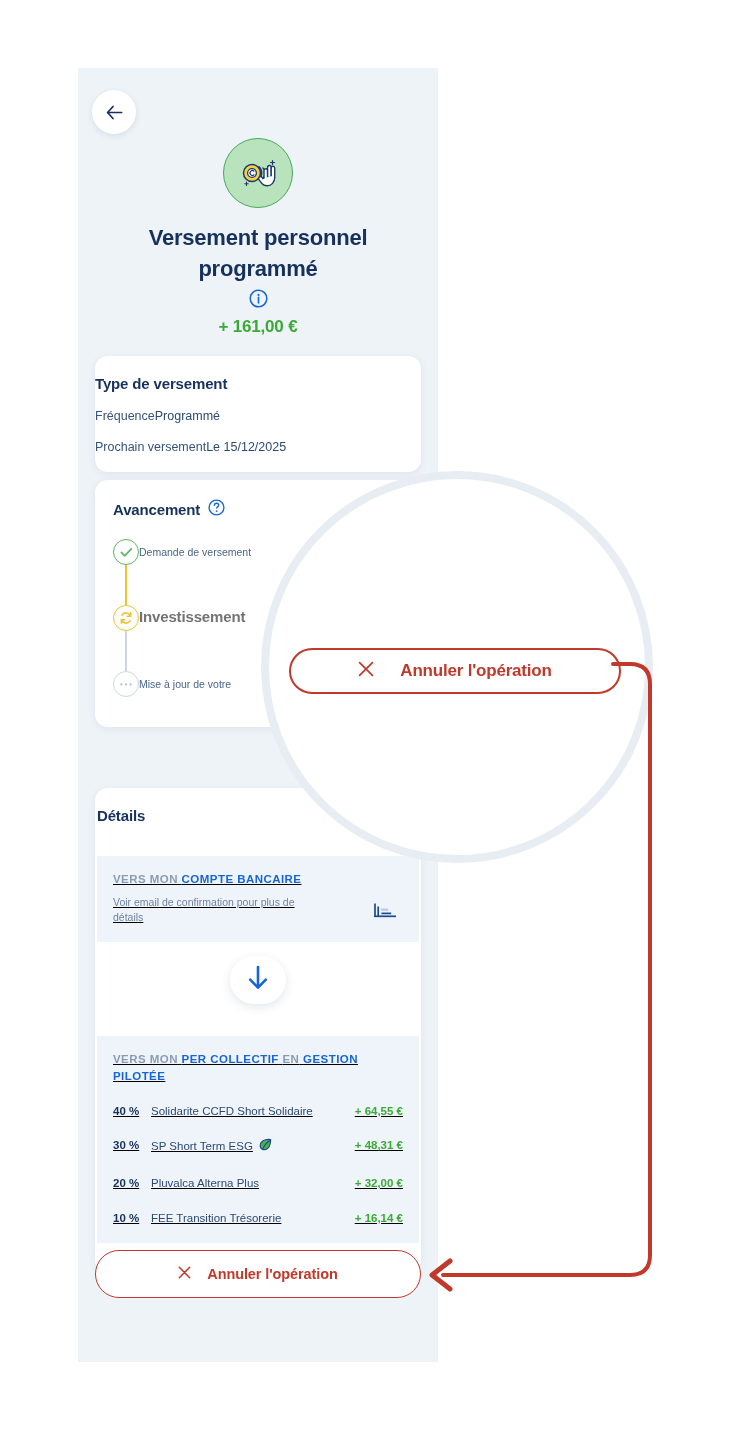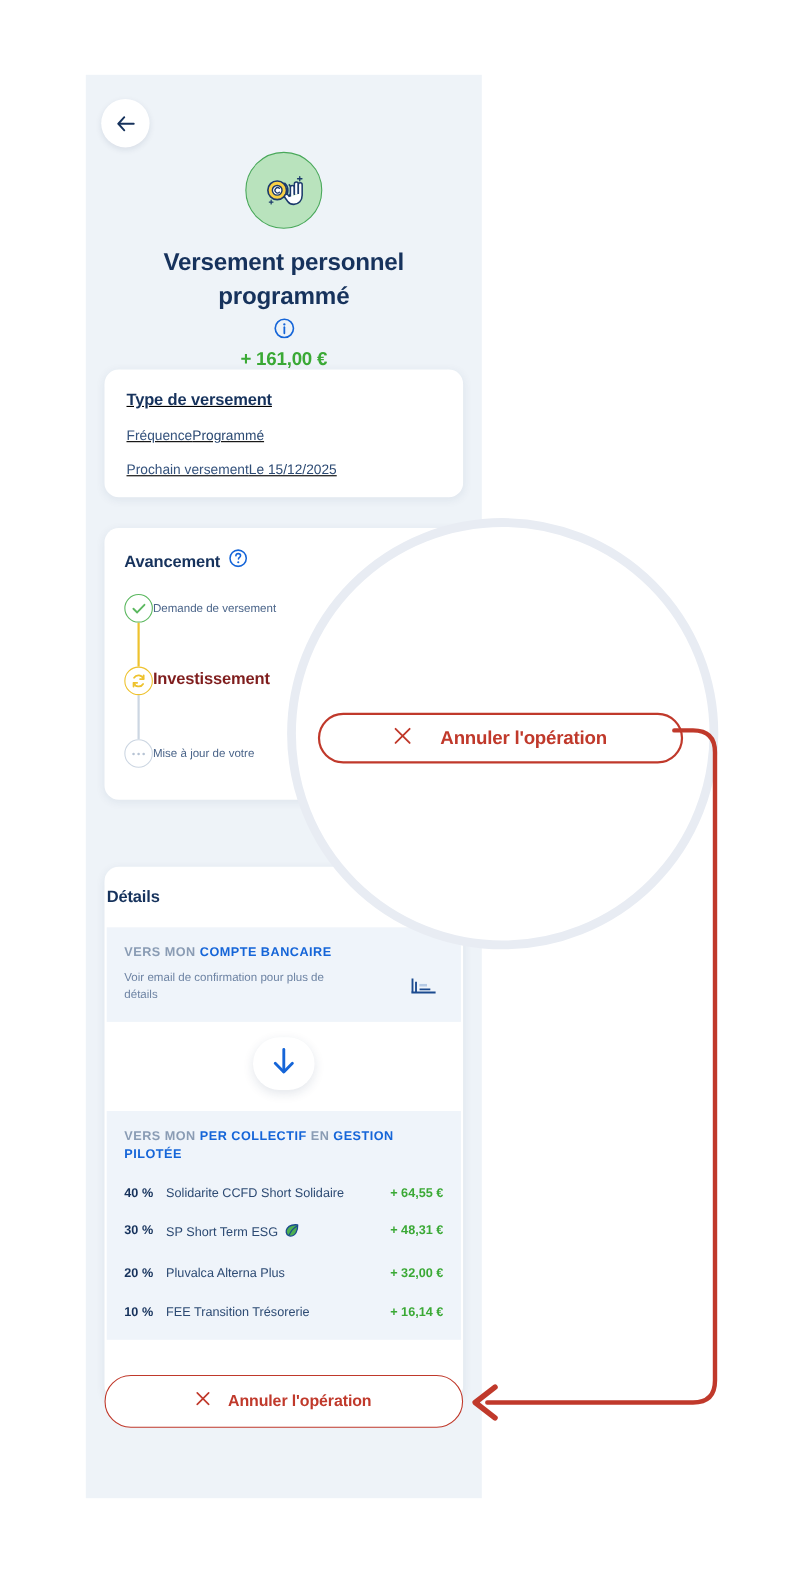--- a/index.html
+++ b/index.html
@@ -103,7 +103,7 @@
   }
 
   
-  #card-type { top: 268px; padding: 19px 20px 18px; text-decoration: underline; }
+  #card-type { top: 288px; padding: 19px 0 18px; }
   .kv {
     display: flex;
     justify-content: flex-start;

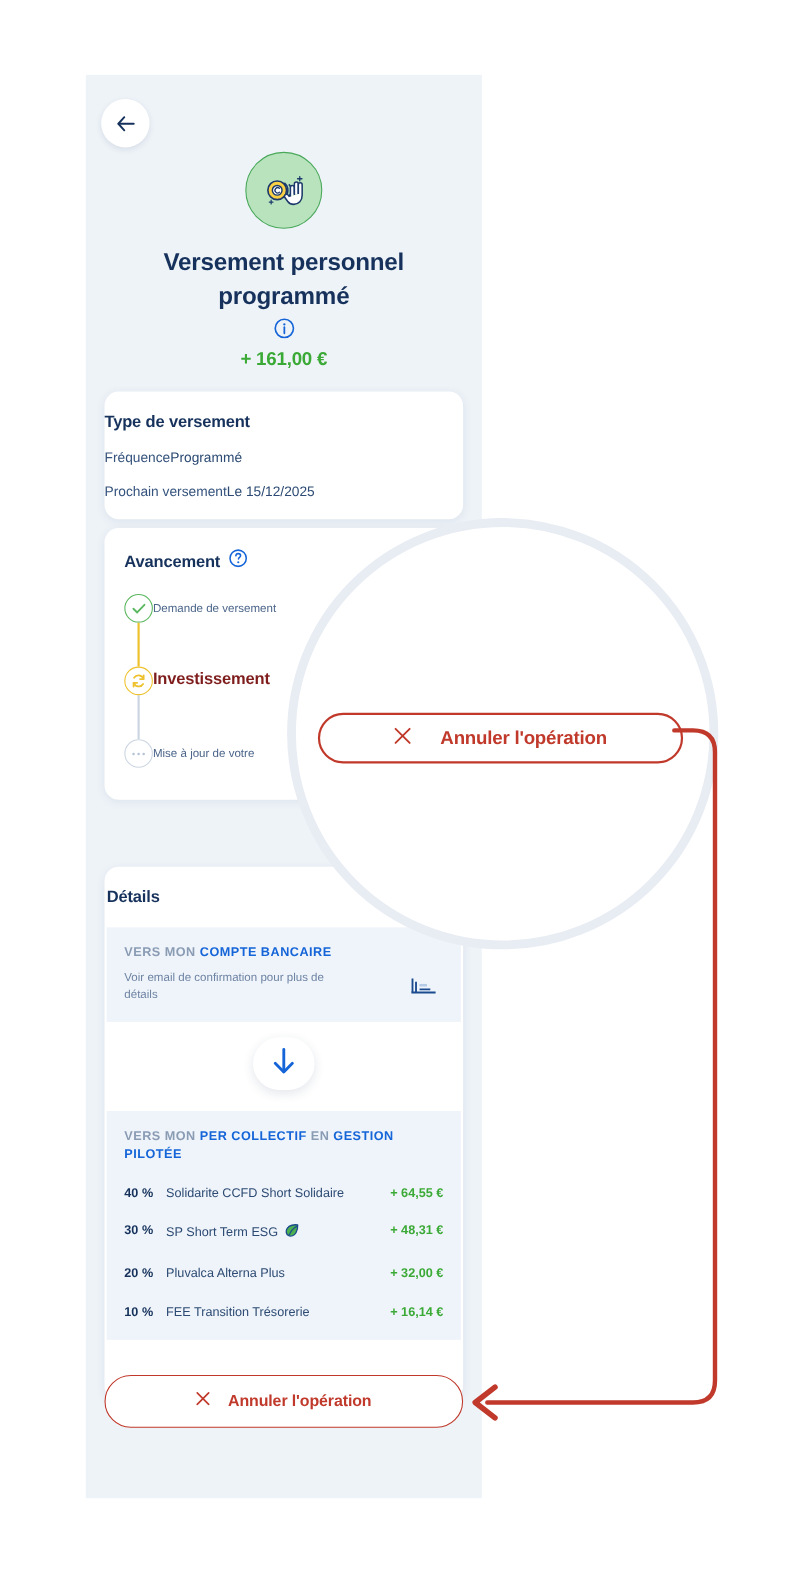--- a/index.html
+++ b/index.html
@@ -151,7 +151,7 @@
   .step-label.strong {
     font-size: 15px;
     font-weight: 700;
-    color: #7f1d1d;
+    color: #737373;
     padding-top: 2px;
     letter-spacing: -.15px;
   }

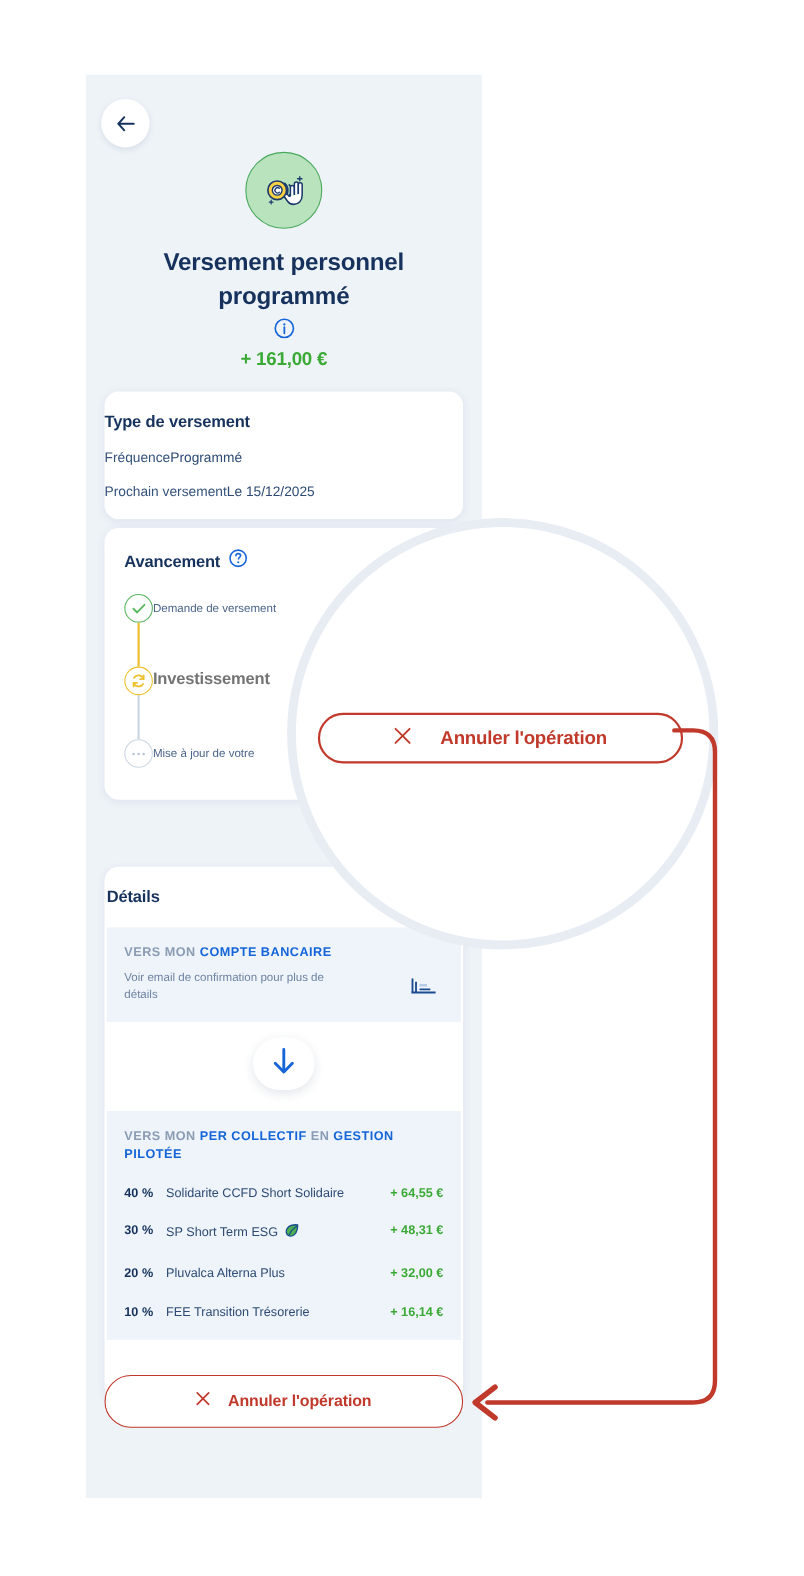--- a/index.html
+++ b/index.html
@@ -159,11 +159,12 @@
   
   #card-details { top: 720px; height: 485px; padding: 19px 2px 20px; }
   .sub-block {
-    margin-top: 19px;
+    margin-top: 32px;
     background: #eff4fa;
     border-radius: 0;
     padding: 15px 16px 16px;
     position: relative;
+    text-decoration: underline;
   }
   .sub-head {
     font-size: 11.5px;

